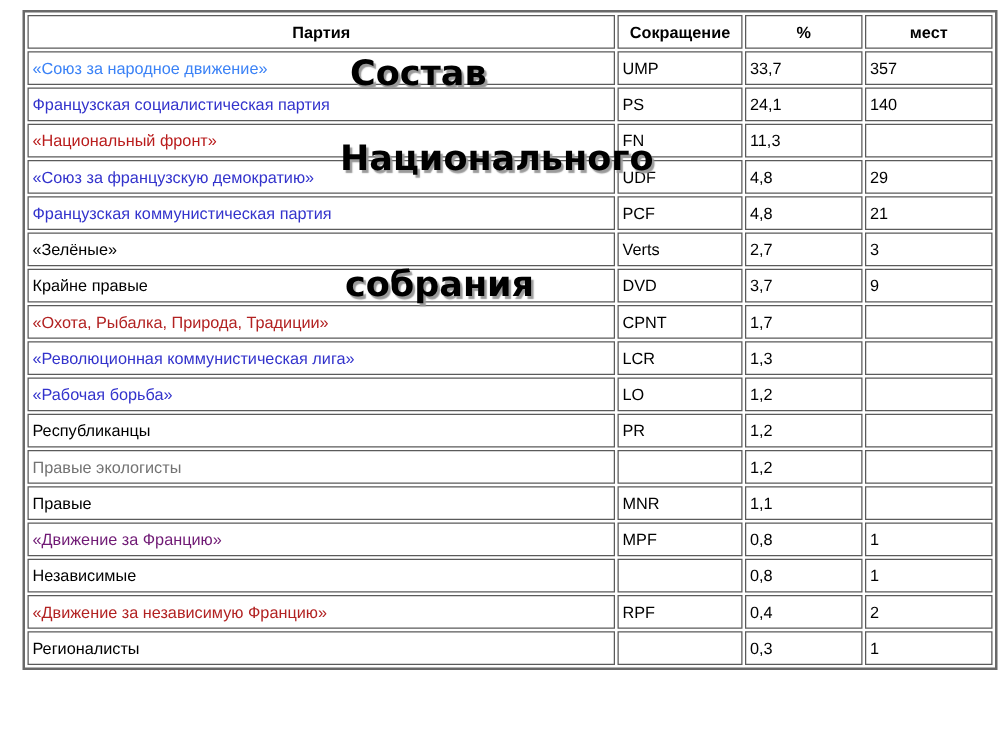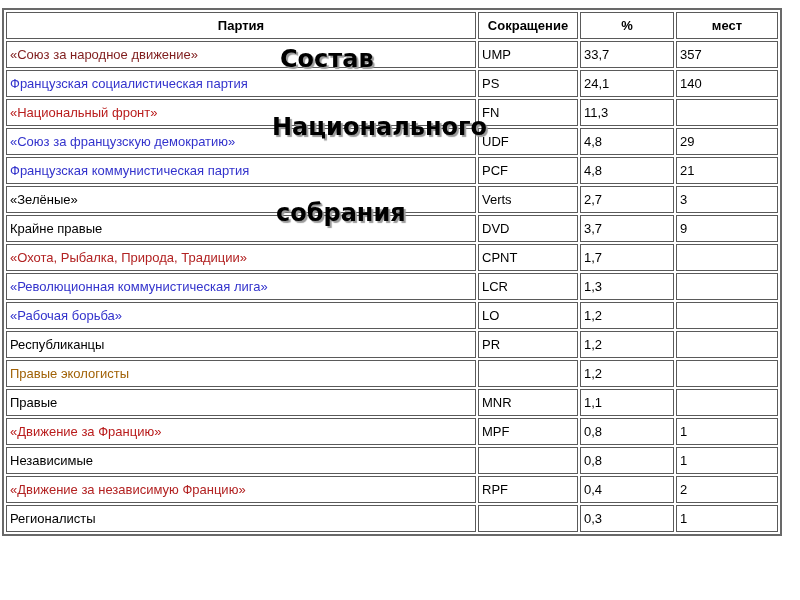--- a/index.html
+++ b/index.html
@@ -18,7 +18,7 @@
   }
   .table-wrap {
     position: absolute;
-    left: 2px;
+    left: 18px;
     top: 8px;
   }
   table.parties {

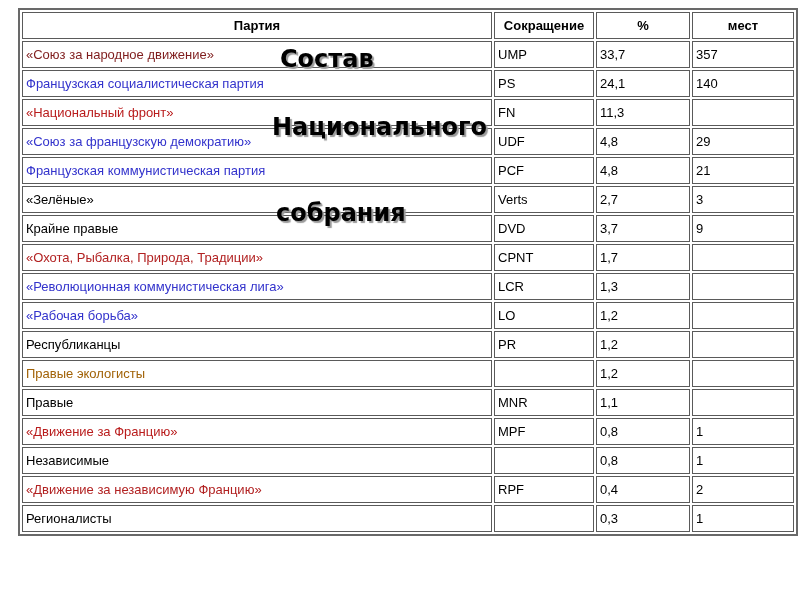--- a/index.html
+++ b/index.html
@@ -92,7 +92,7 @@
       </thead>
       <tbody>
           <tr>
-            <td style="color: #7f1d1d; margin-top: 34px;">«Союз за народное движение»</td>
+            <td style="color: #3b82f6; margin-top: 34px;">«Союз за народное движение»</td>
             <td>UMP</td>
             <td>33,7</td>
             <td>357</td>

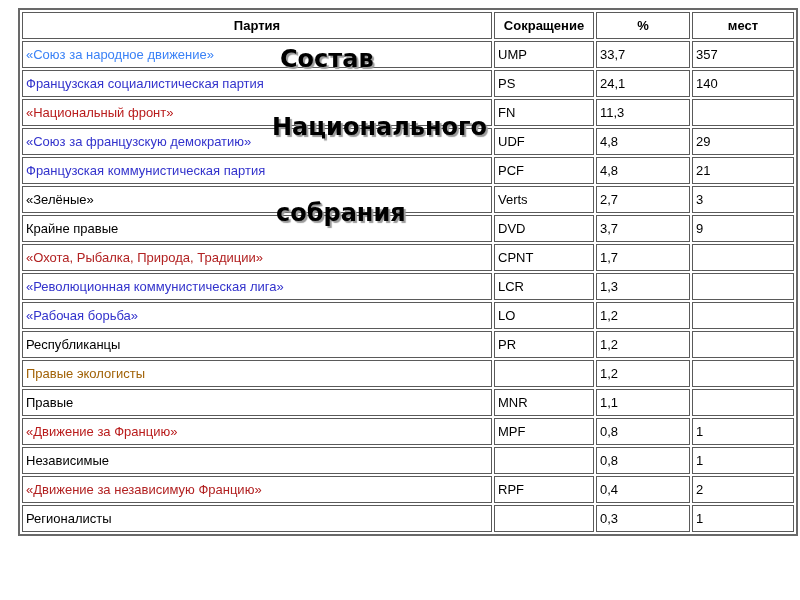--- a/index.html
+++ b/index.html
@@ -58,7 +58,7 @@
     position: absolute;
     font-family: "DejaVu Sans", sans-serif;
     font-weight: bold;
-    font-size: 24px;
+    font-size: 28px;
     line-height: 34px;
     color: #000000;
     text-shadow: 2px 2px 1px #9a9a9a;

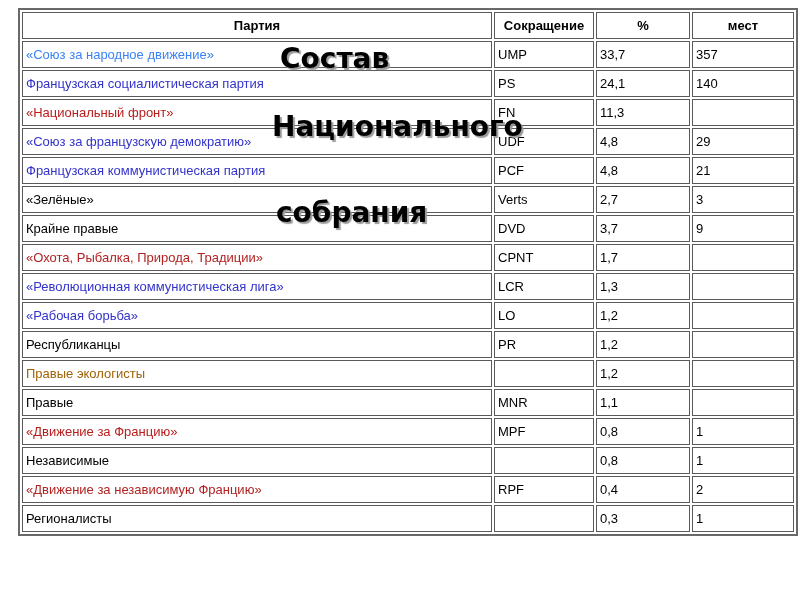--- a/index.html
+++ b/index.html
@@ -67,7 +67,7 @@
   }
   .title-line-0 { left: 280px; top: 42px; }
   .title-line-1 { left: 272px; top: 110px; }
-  .title-line-2 { left: 276px; top: 196px; }
+  .title-line-2 { left: 276px; top: 211px; }
 </style>
 </head>
 <body>

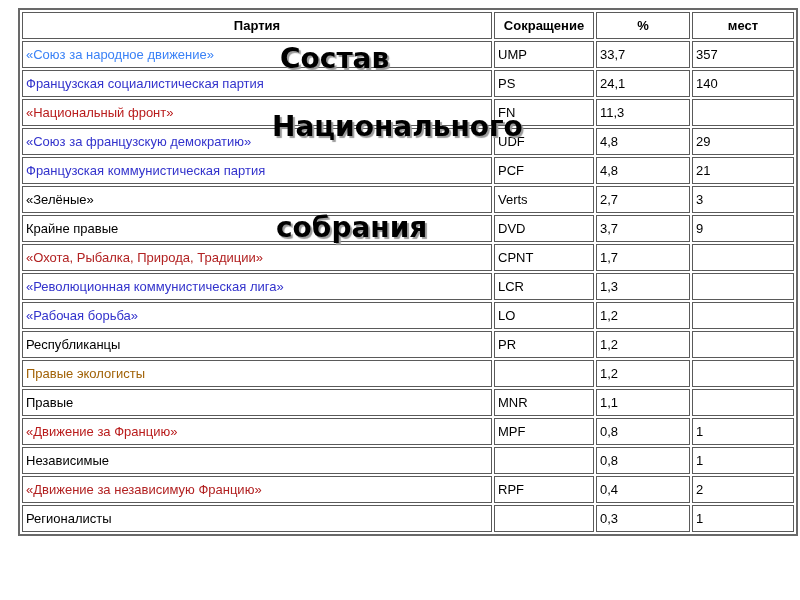--- a/index.html
+++ b/index.html
@@ -158,7 +158,7 @@
             <td></td>
           </tr>
           <tr>
-            <td style="color: #a16207;">Правые экологисты</td>
+            <td style="color: #737373;">Правые экологисты</td>
             <td></td>
             <td>1,2</td>
             <td></td>

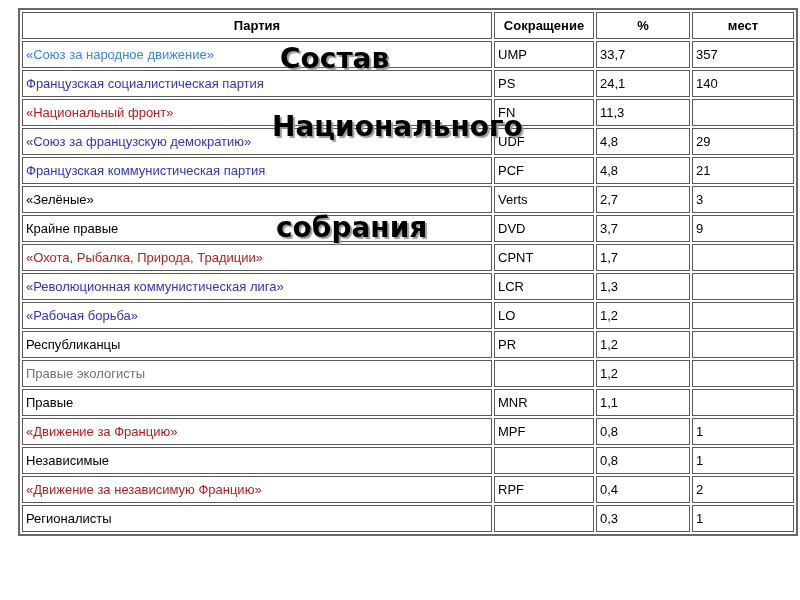--- a/index.html
+++ b/index.html
@@ -170,7 +170,7 @@
             <td></td>
           </tr>
           <tr>
-            <td style="color: #b91c1c;">«Движение за Францию»</td>
+            <td style="color: #701a75;">«Движение за Францию»</td>
             <td>MPF</td>
             <td>0,8</td>
             <td>1</td>

